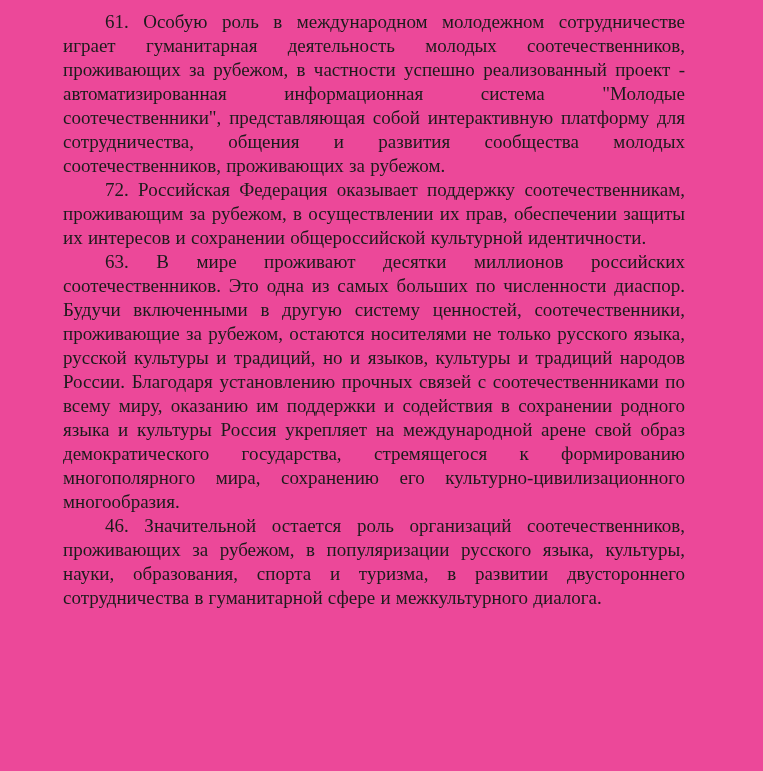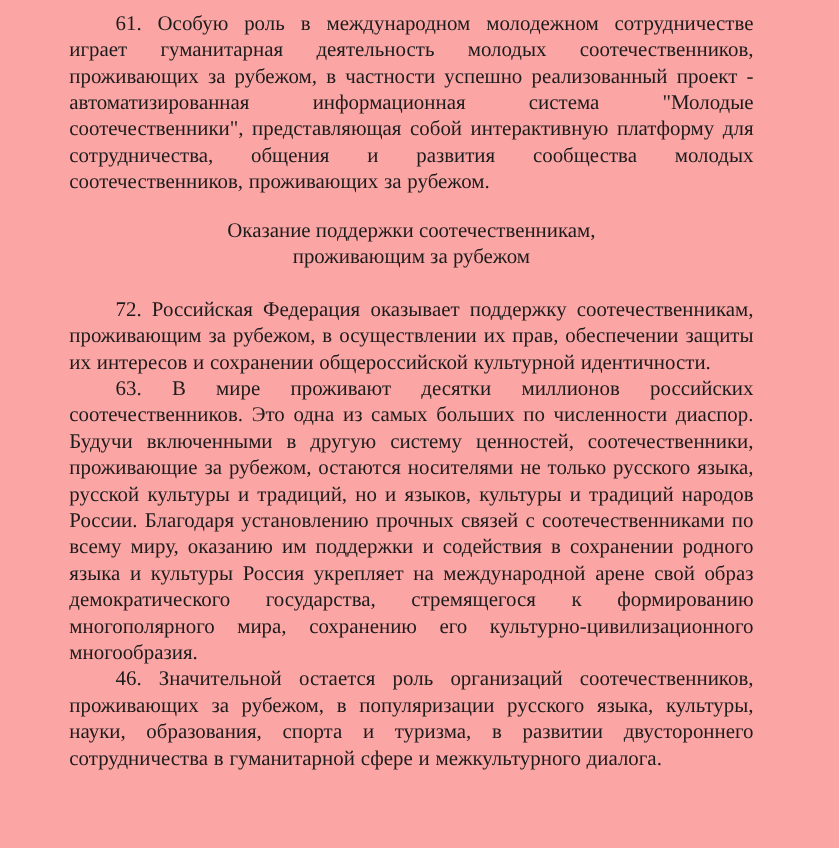--- a/index.html
+++ b/index.html
@@ -11,7 +11,7 @@
     position: relative;
     width: 763px;
     height: 771px;
-    background: #fca5a5;
+    background: #ec4899;
     overflow: hidden;
     font-family: "Liberation Serif", "DejaVu Serif", serif;
     color: #1c1c1c;

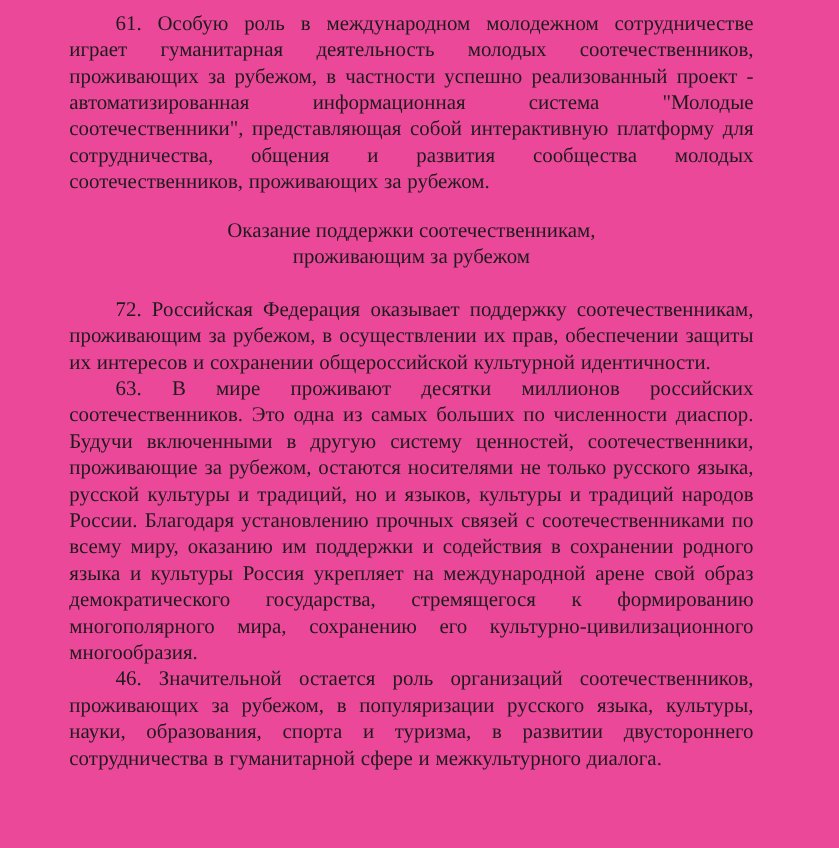--- a/index.html
+++ b/index.html
@@ -49,10 +49,6 @@
 
     <p class="body-paragraph">61. Особую роль в международном молодежном сотрудничестве играет гуманитарная деятельность молодых соотечественников, проживающих за рубежом, в частности успешно реализованный проект - автоматизированная информационная система "Молодые соотечественники", представляющая собой интерактивную платформу для сотрудничества, общения и развития сообщества молодых соотечественников, проживающих за рубежом.</p>
 
-    <div class="section-heading">
-      <div>Оказание поддержки соотечественникам,</div>
-      <div>проживающим за рубежом</div>
-    </div>
 
     <p class="body-paragraph">72. Российская Федерация оказывает поддержку соотечественникам, проживающим за рубежом, в осуществлении их прав, обеспечении защиты их интересов и сохранении общероссийской культурной идентичности.</p>
 

